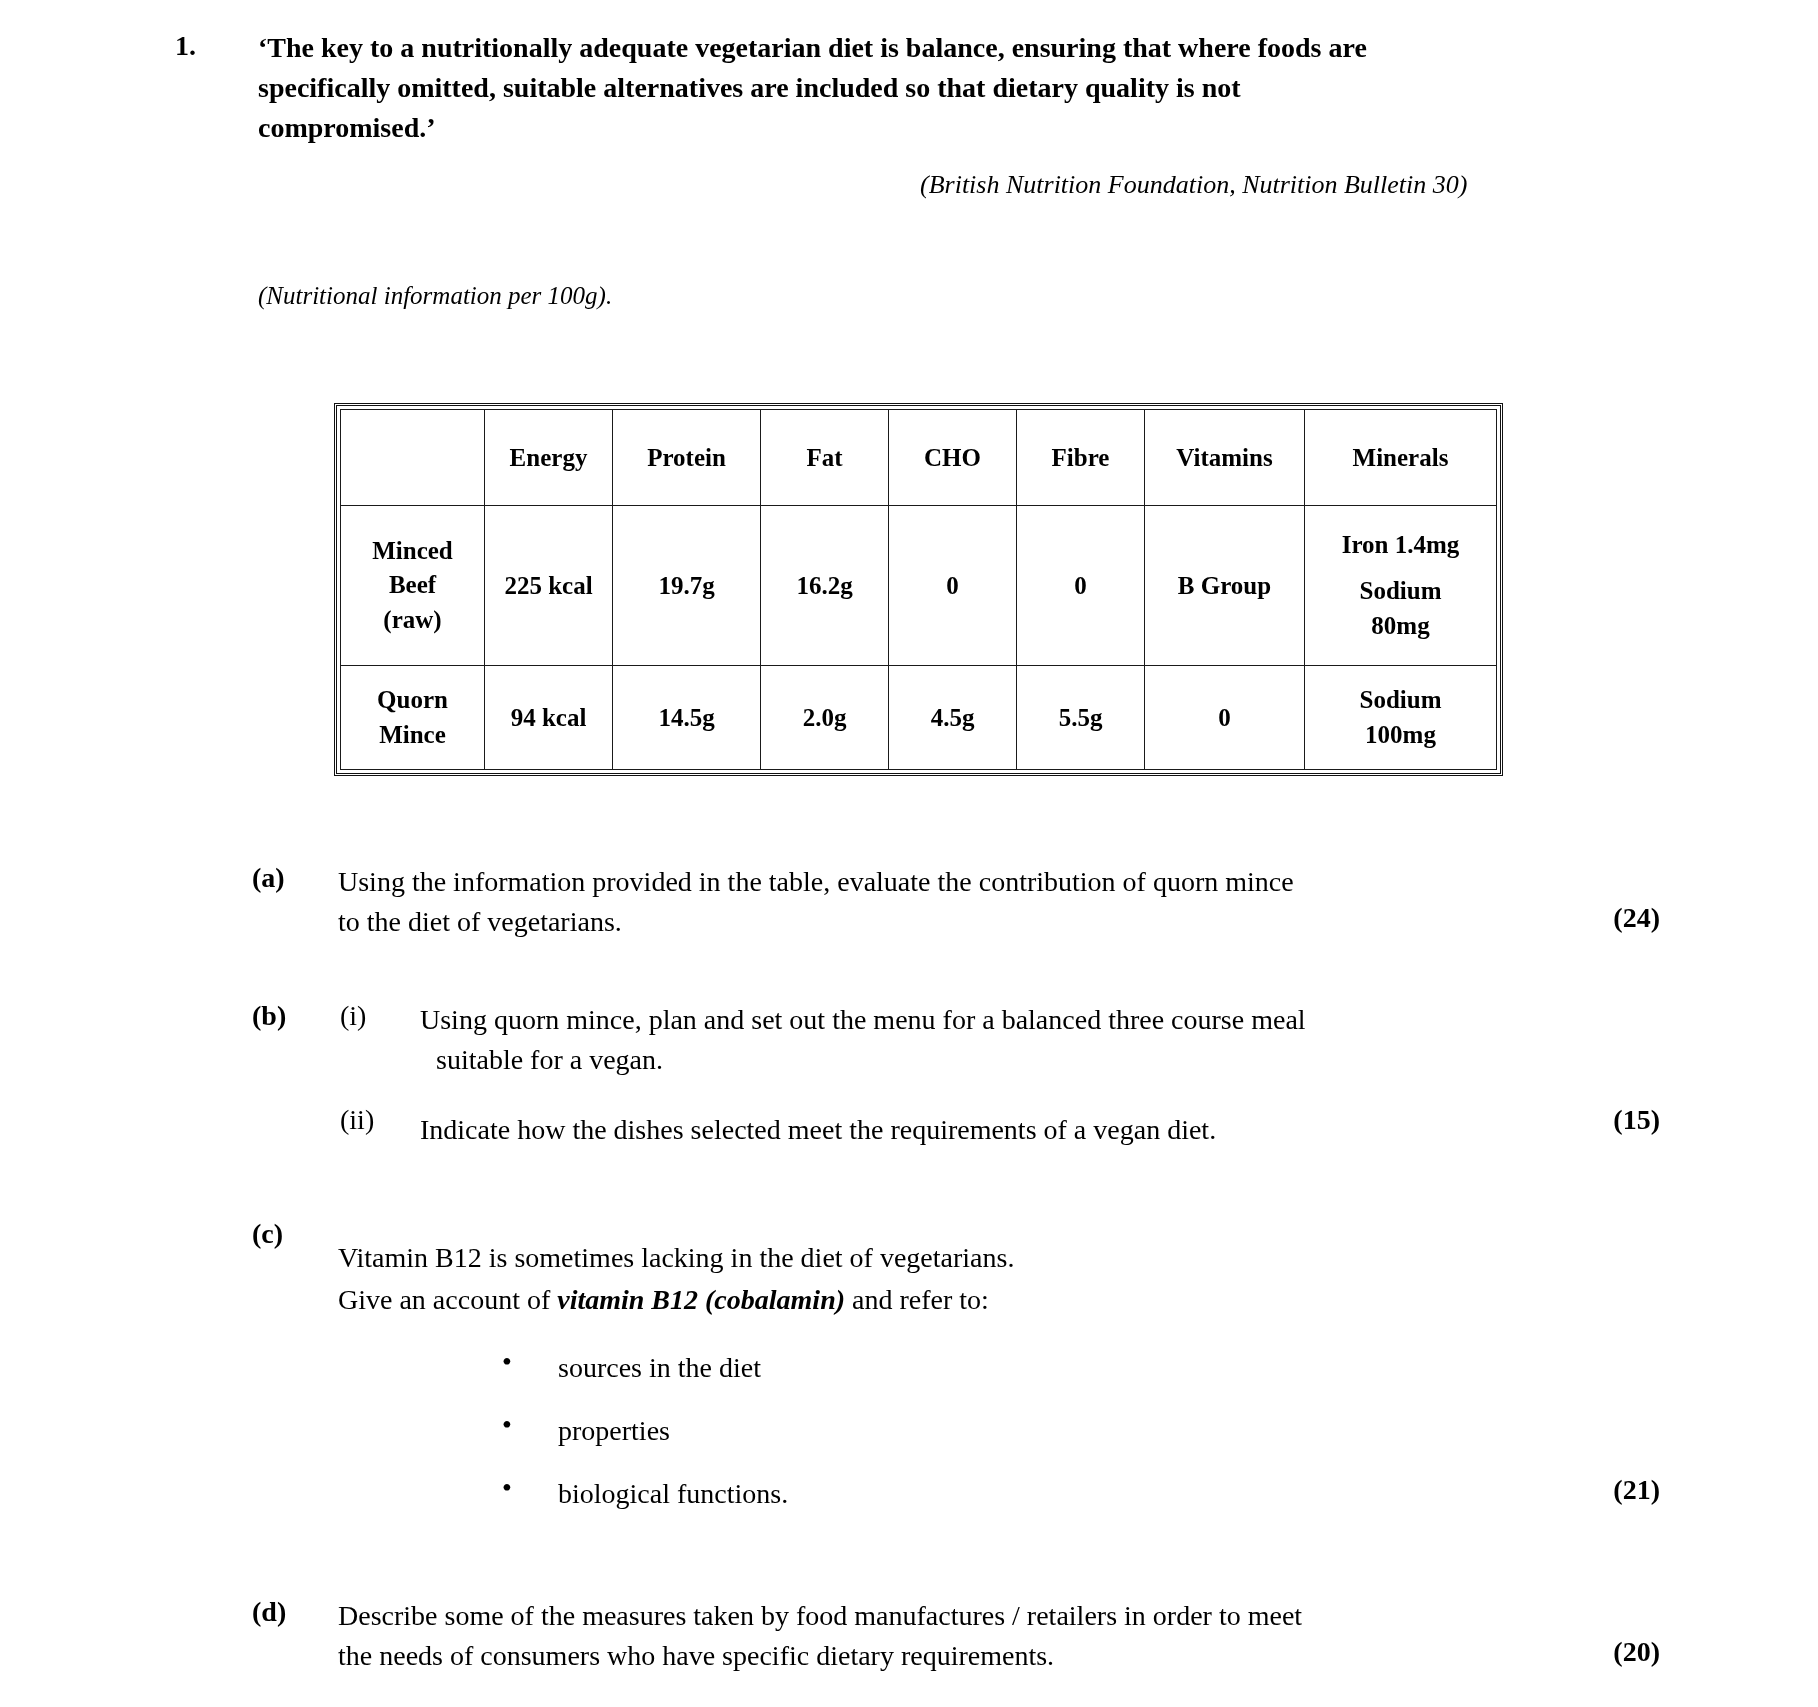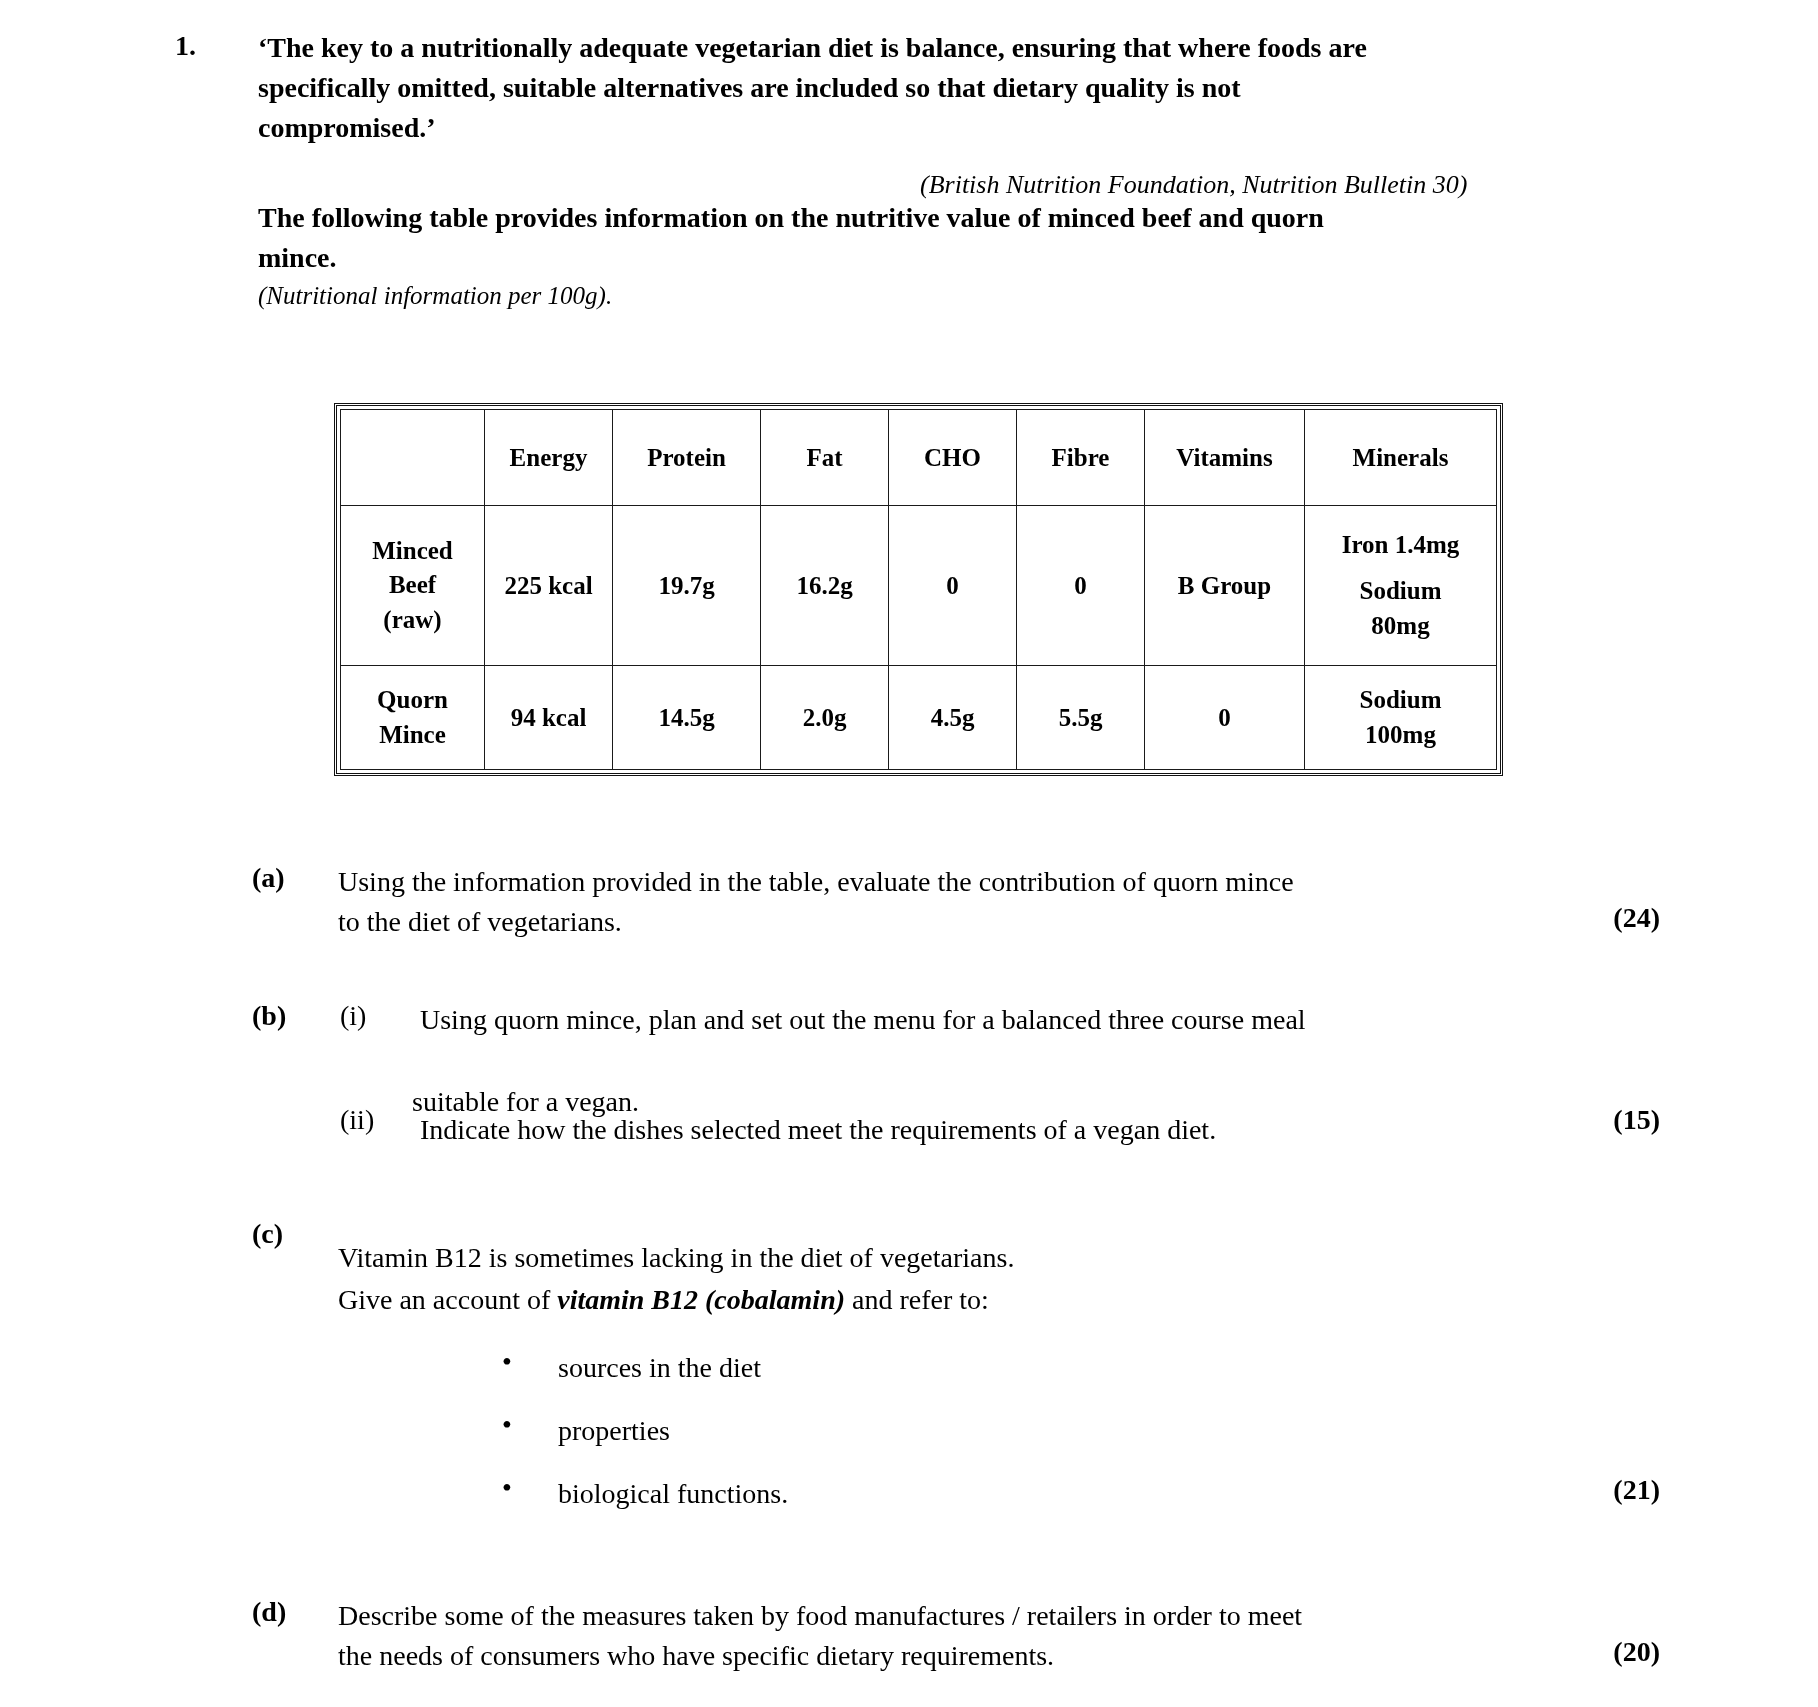--- a/index.html
+++ b/index.html
@@ -161,7 +161,6 @@
 
   <div class="attrib">(British Nutrition Foundation, Nutrition Bulletin 30)</div>
 
-  <div class="intro">The following table provides information on the nutritive value of minced beef and quorn mince.</div>
 
   <div class="subnote">(Nutritional information per 100g).</div>
 

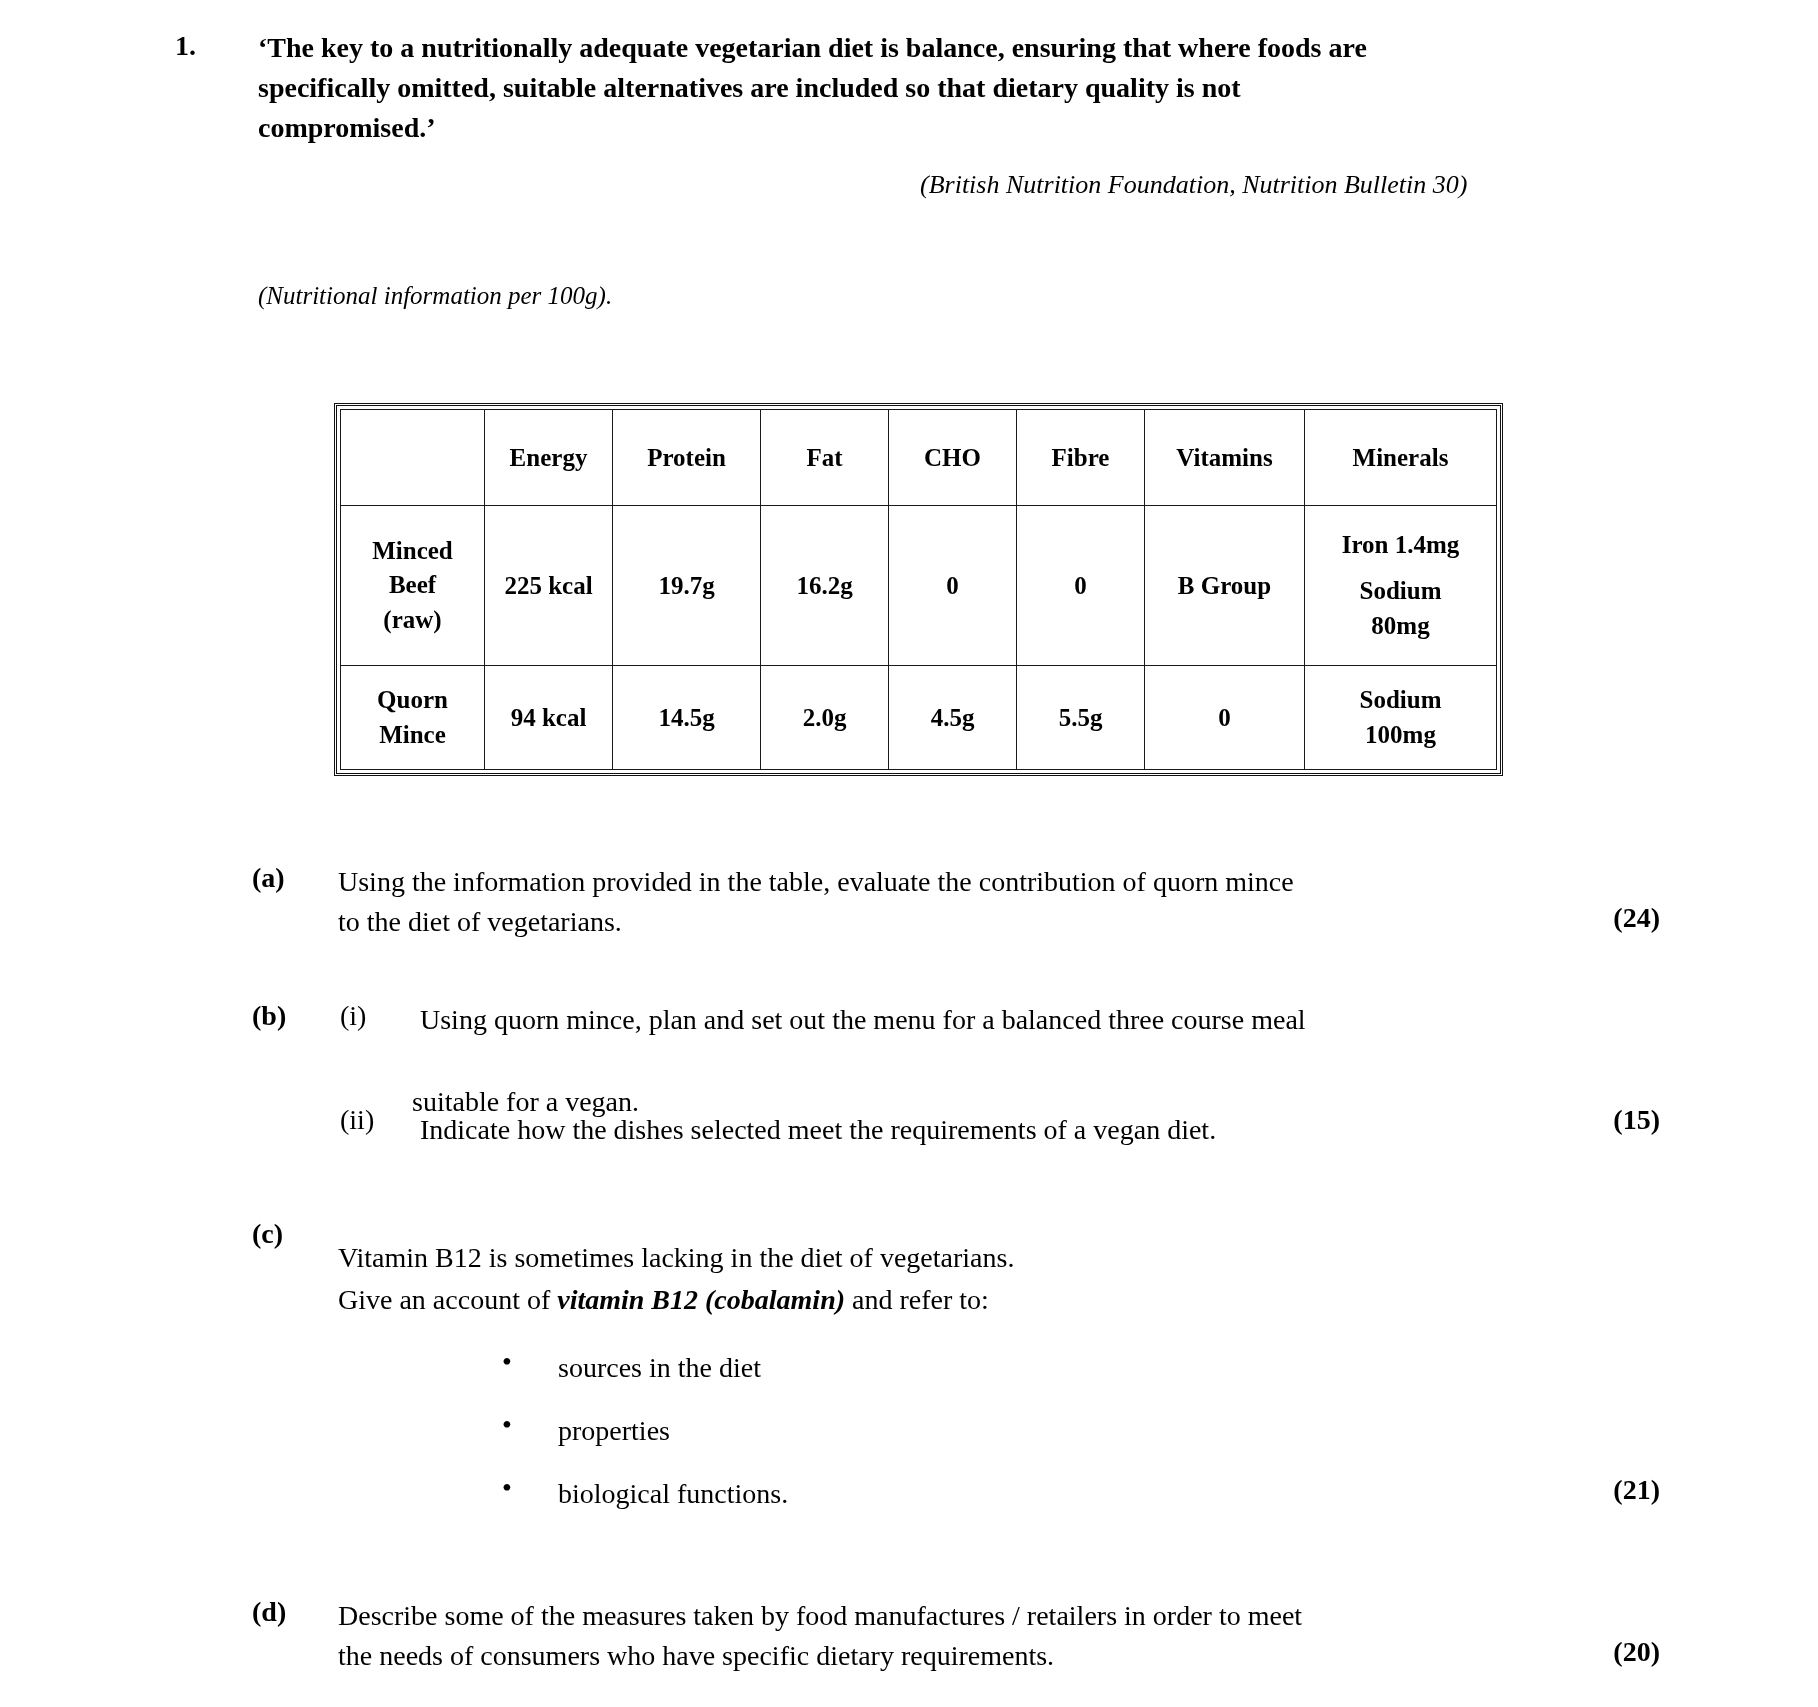--- a/index.html
+++ b/index.html
@@ -228,7 +228,7 @@
   <div class="plabel" style="left:252px; top:1000px;">(b)</div>
   <div class="romlabel" style="left:340px; top:1000px;">(i)</div>
   <div class="ptext" style="left:420px; top:1000px; width:1200px;">Using quorn mince, plan and set out the menu for a balanced three course meal</div>
-  <div class="ptext" style="left:412px; top:1040px; width:1200px;margin-top:42px;">suitable for a vegan.</div>
+  <div class="ptext" style="left:436px; top:1040px; width:1200px;">suitable for a vegan.</div>
 
   <div class="romlabel" style="left:340px; top:1104px;">(ii)</div>
   <div class="ptext" style="left:420px; top:1110px; width:1100px;">Indicate how the dishes selected meet the requirements of a vegan diet.</div>

